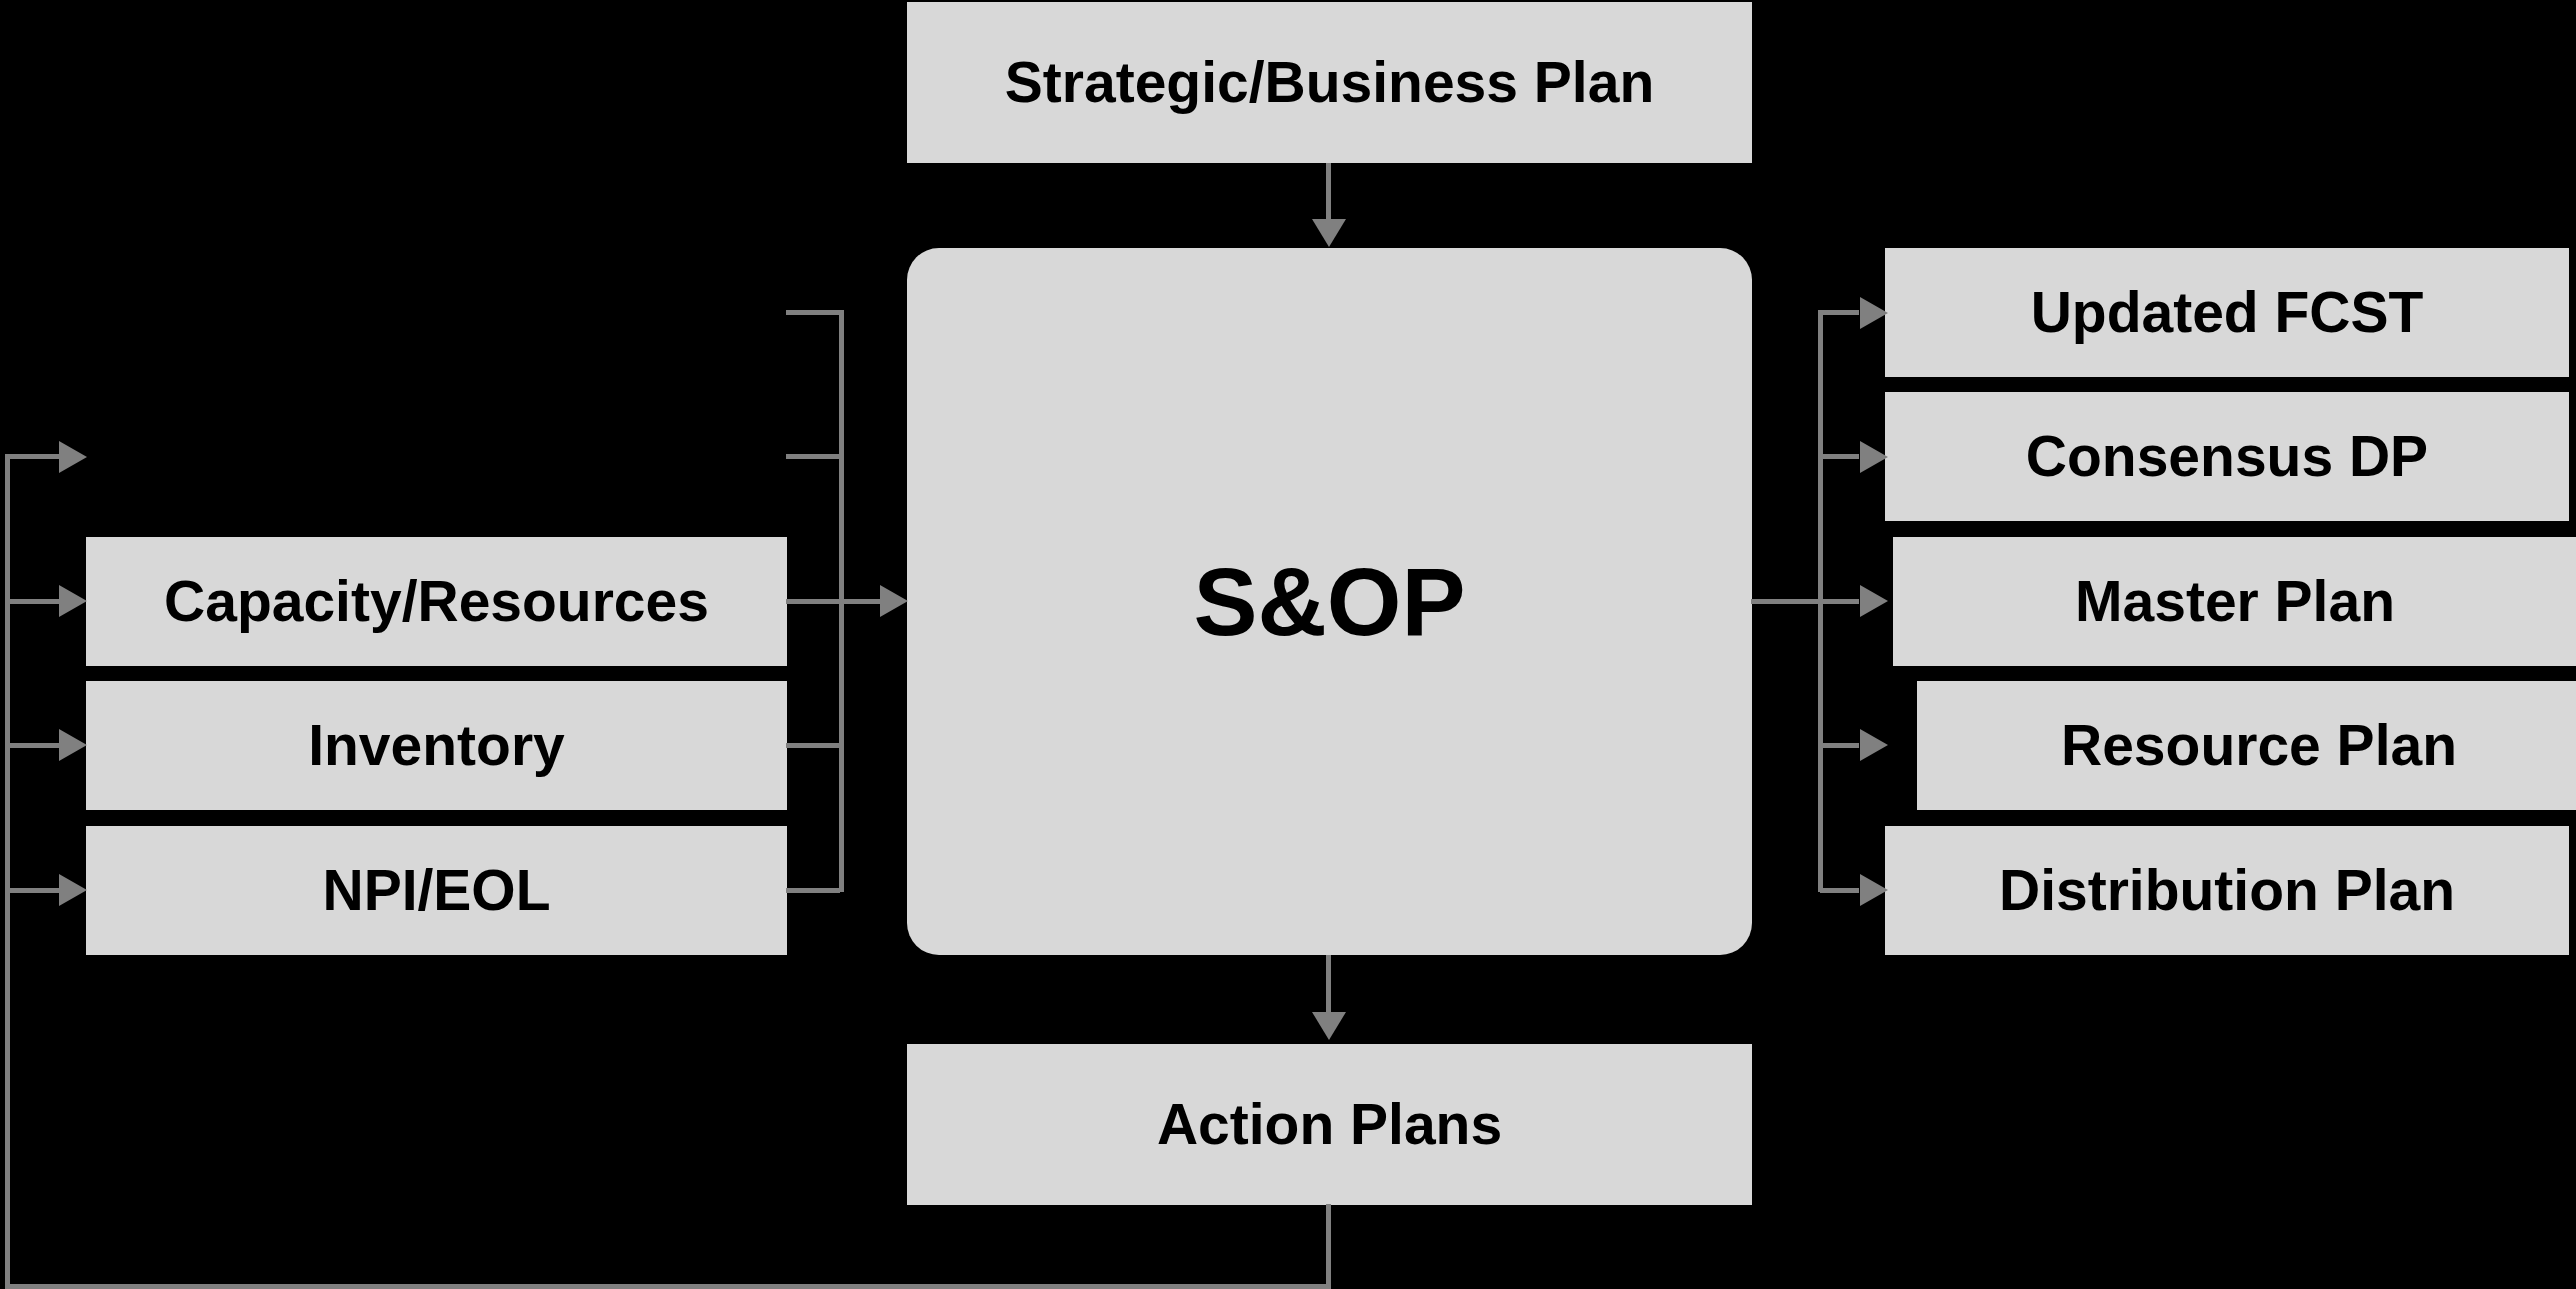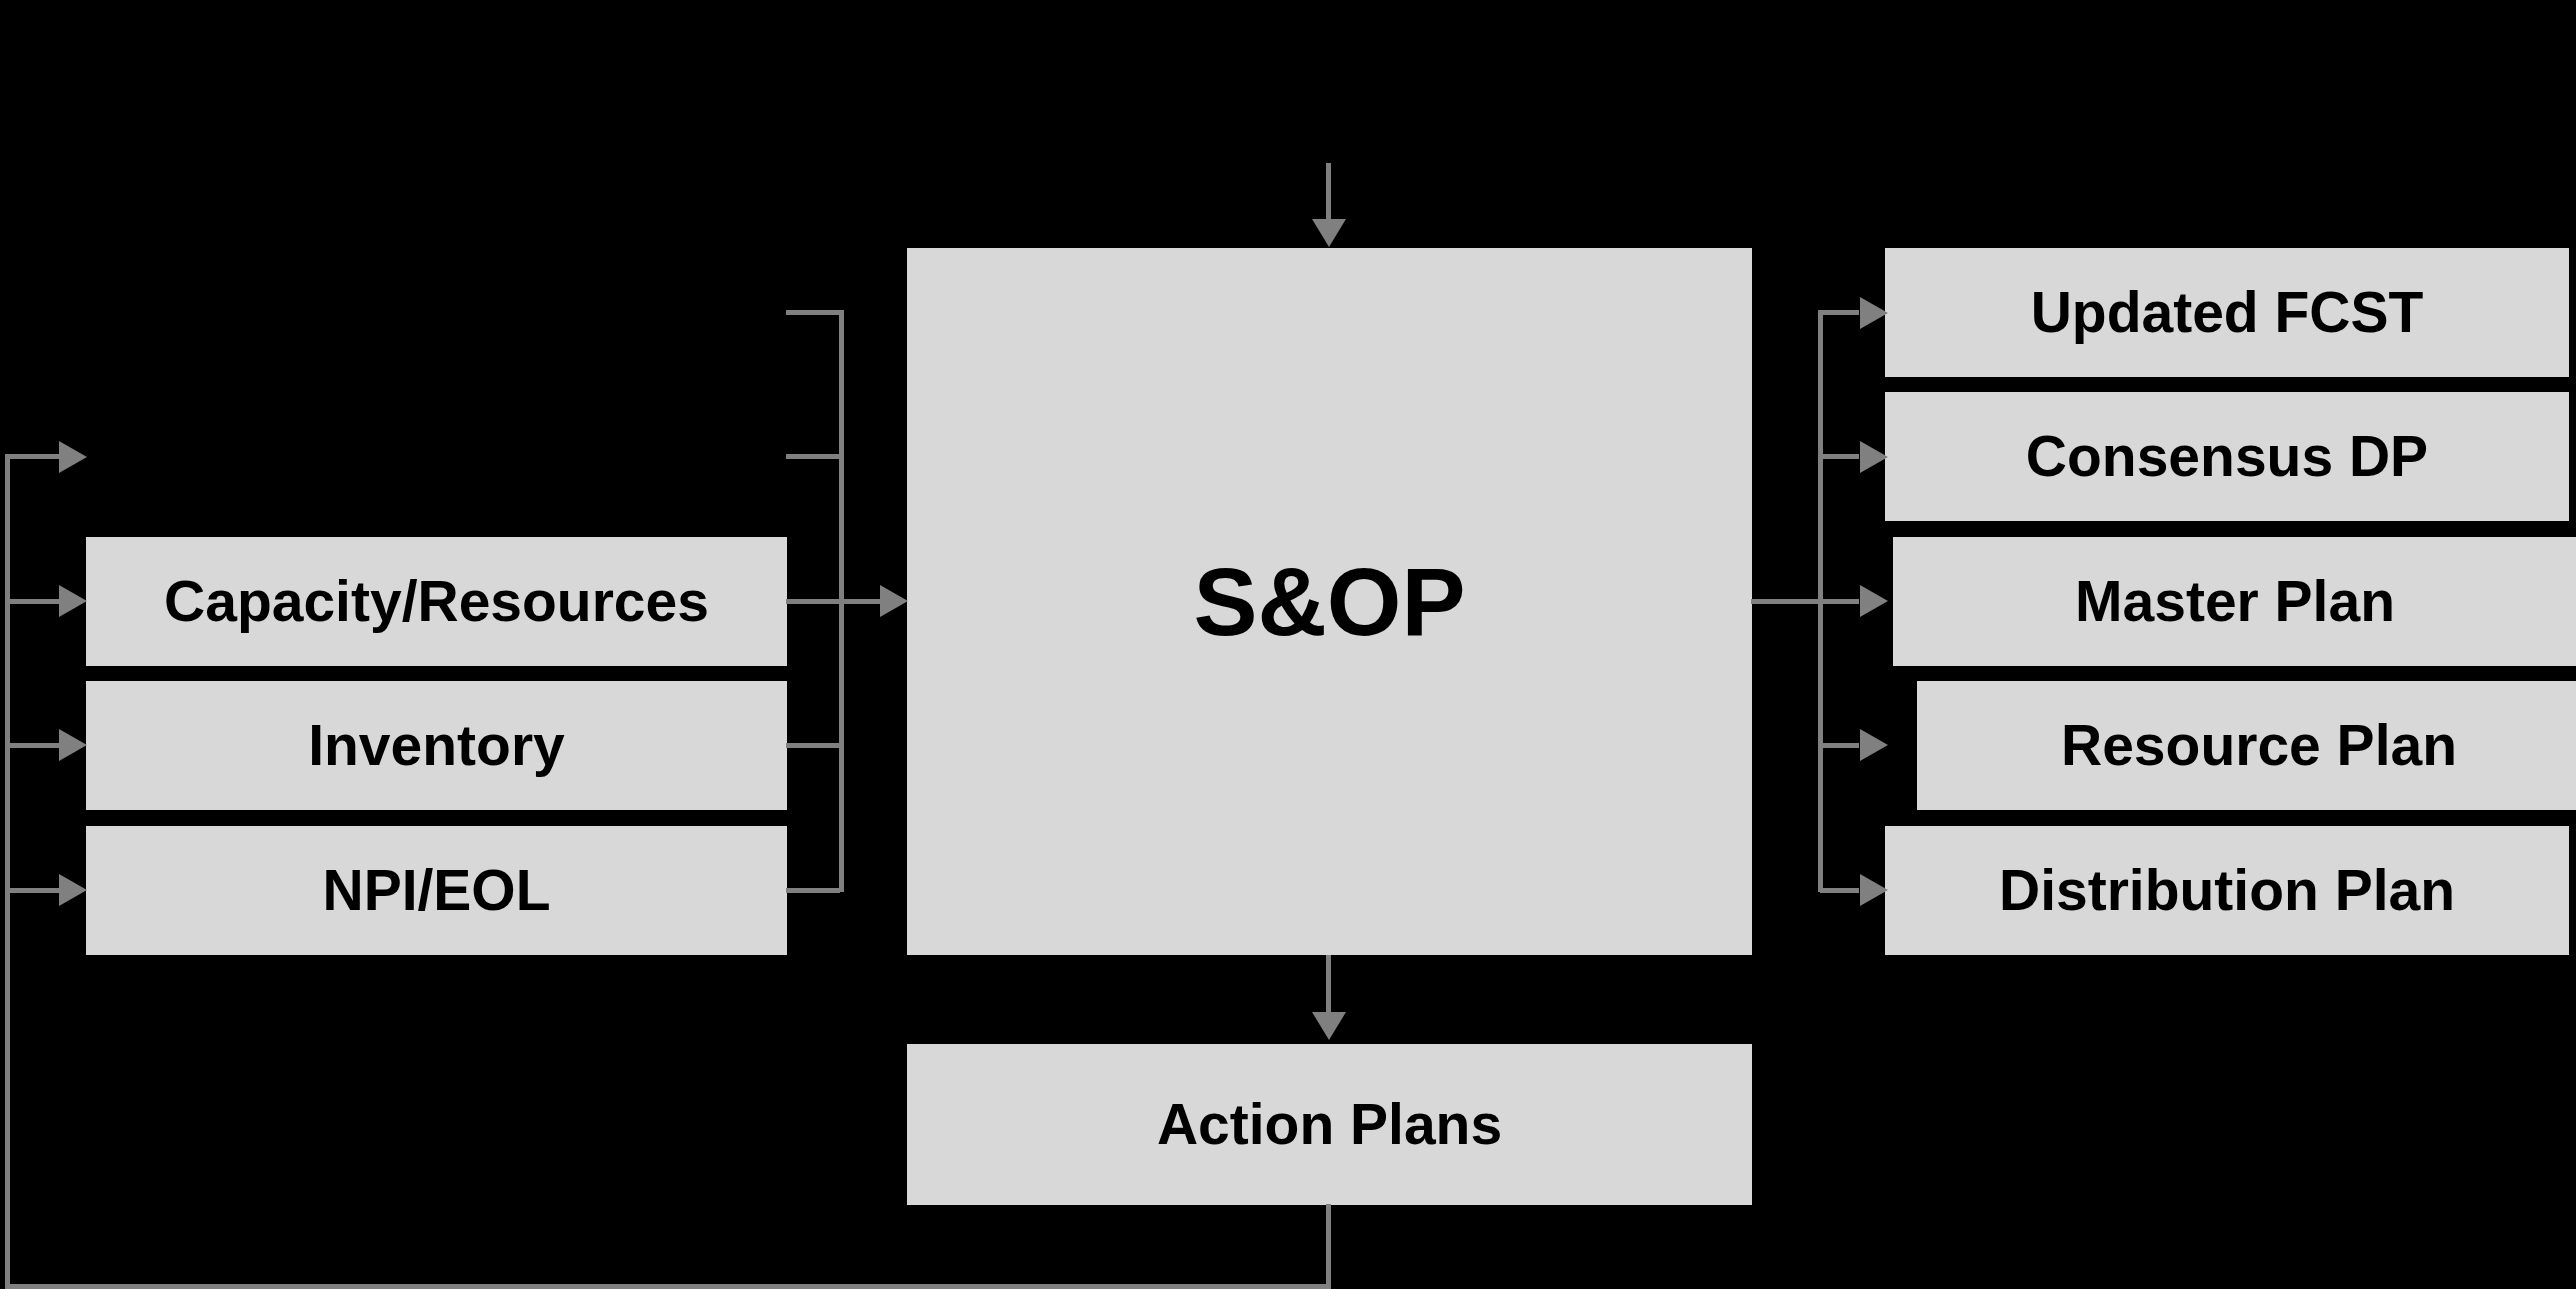--- a/index.html
+++ b/index.html
@@ -84,6 +84,9 @@
 
 <div class="canvas">
 
+  <div class="box top-box">
+    <span>Strategic/Business Plan</span>
+  </div>
   <div class="box big sop-box">
     <span>S&amp;OP</span>
   </div>

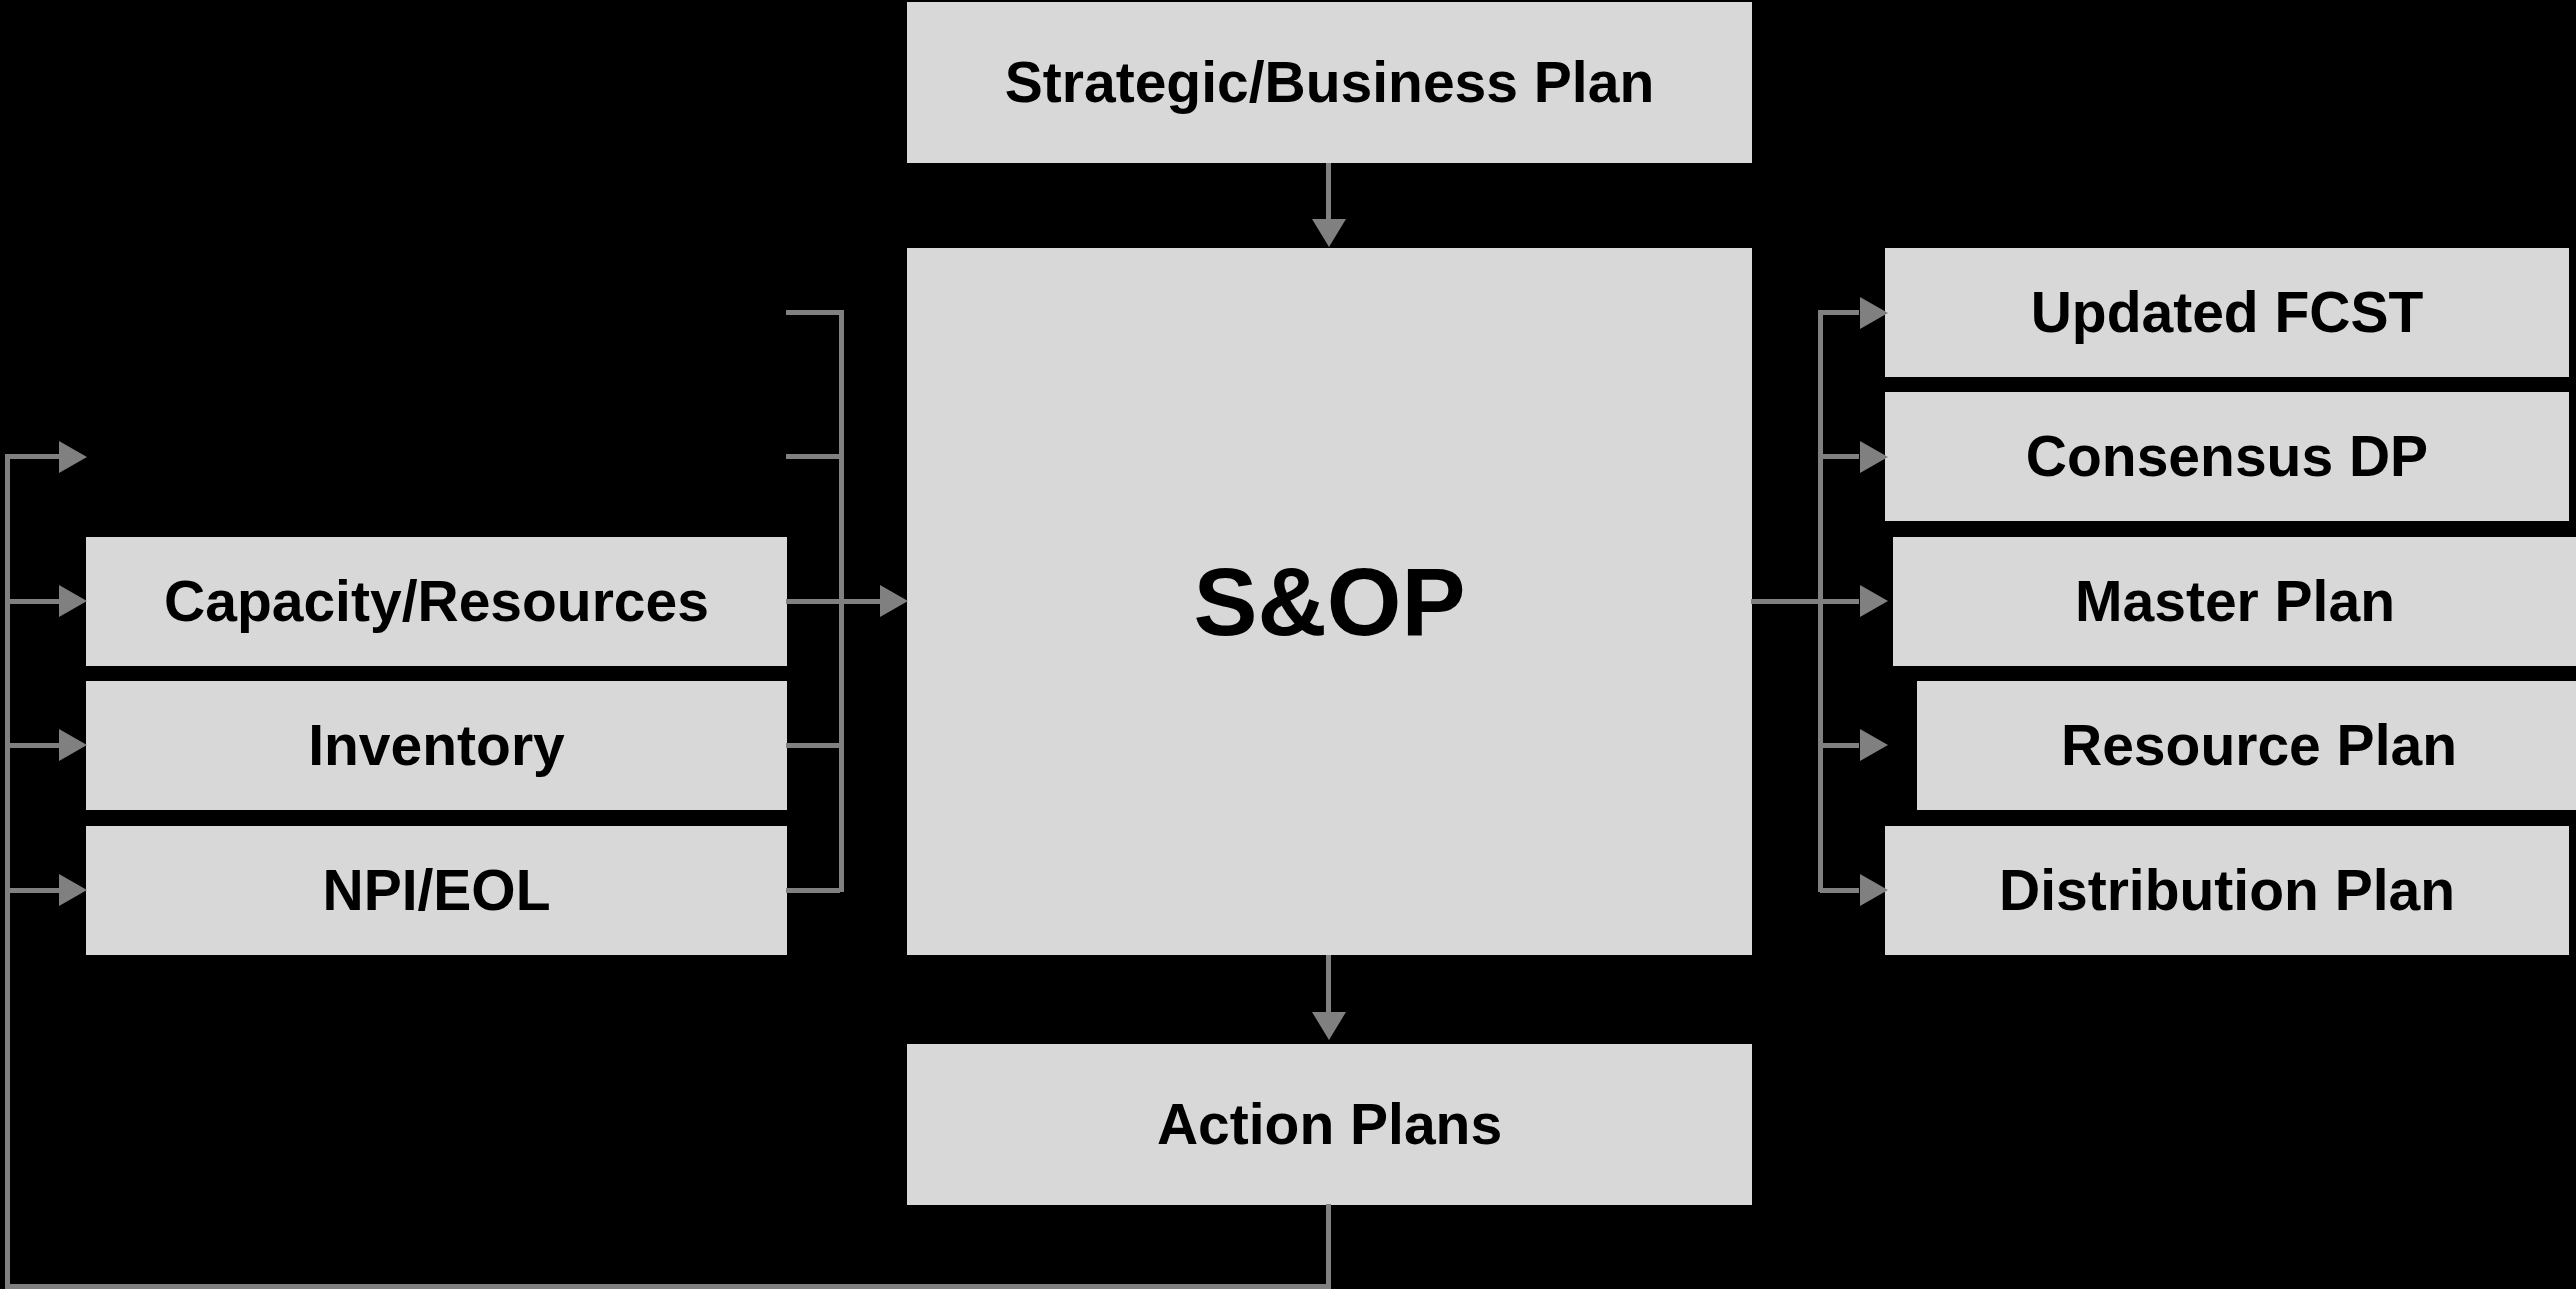--- a/index.html
+++ b/index.html
@@ -18,7 +18,7 @@
     display:flex;align-items:center;justify-content:center;
     font-weight:bold;font-size:57px;text-align:center;line-height:1.1;
   }
-  .box.big{font-size:96px;}
+  .box.big{font-size:96px;border-radius:32px;}
   
   .top-box{left:907px;top:2px;width:845px;height:161px;}
   .sop-box{left:907px;top:248px;width:845px;height:707px;}

